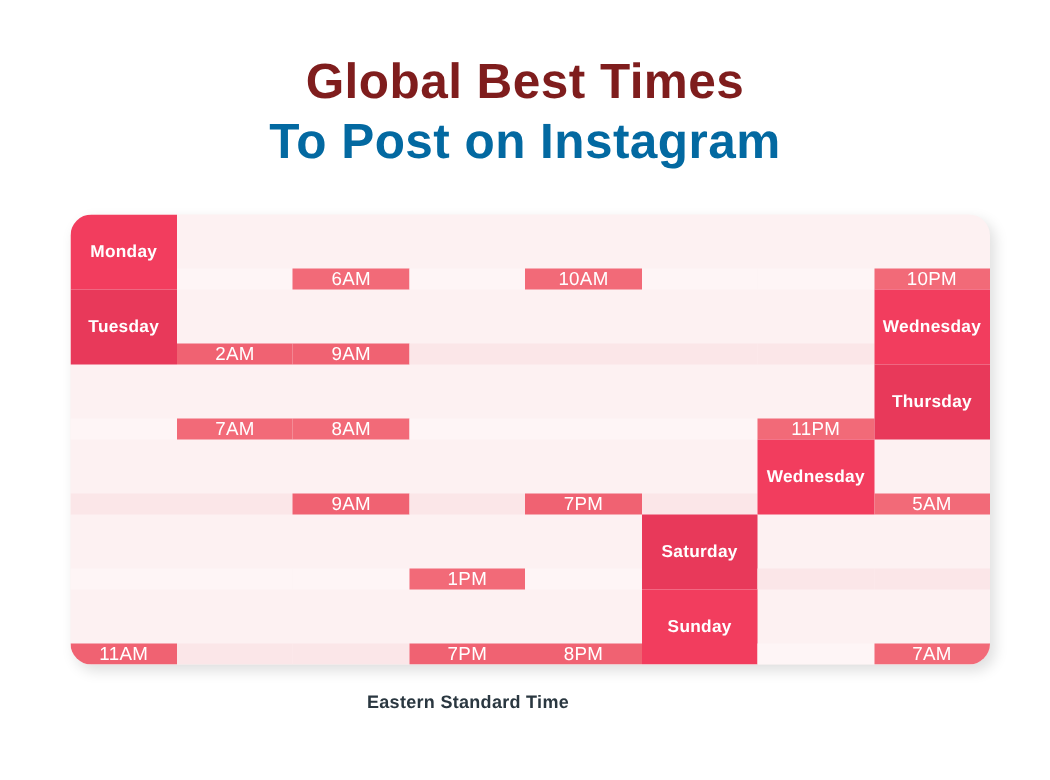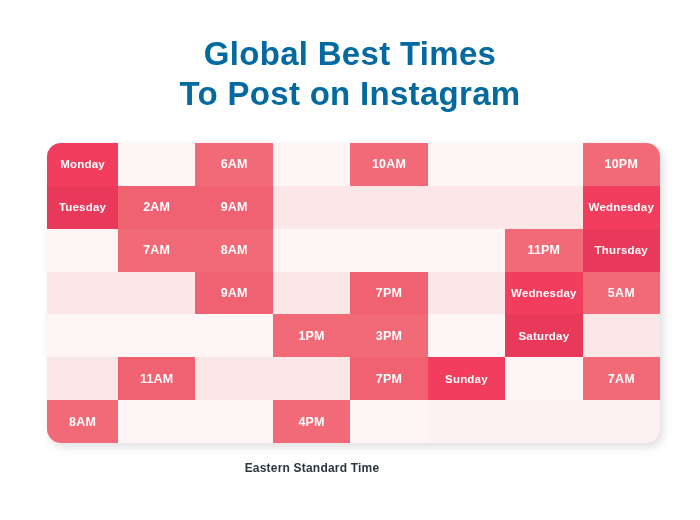--- a/index.html
+++ b/index.html
@@ -35,7 +35,7 @@
     font-weight: bold;
     letter-spacing: 0.3px;
     line-height: 40px;
-    color: #0369a1;
+    color: #7f1d1d;
     white-space: nowrap;
   }
   .title-line2 {

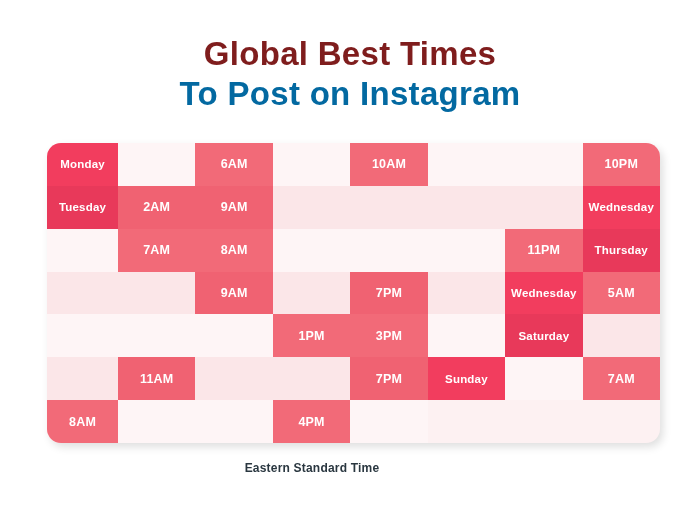--- a/index.html
+++ b/index.html
@@ -83,9 +83,10 @@
     align-items: center;
     justify-content: center;
     font-size: 12.5px;
-    font-weight: bold;
+    font-weight: normal;
     color: #ffffff;
     letter-spacing: 0.2px;
+    margin-top: 36px;
   }
   
   .fill-a { background: #f26a78; }

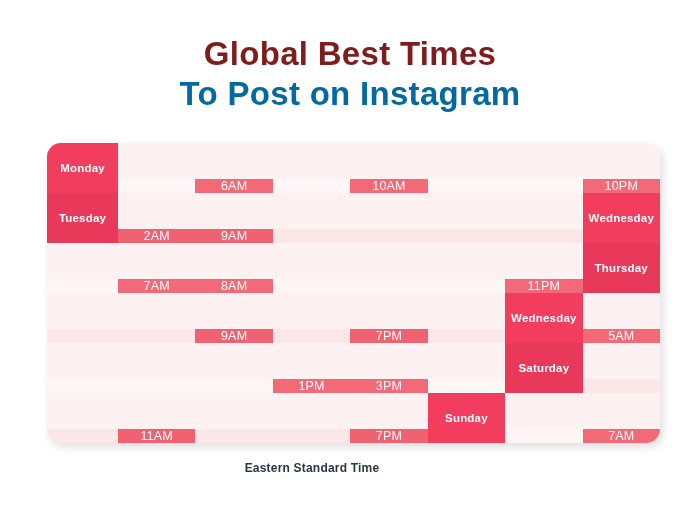--- a/index.html
+++ b/index.html
@@ -156,7 +156,6 @@
         <div class="slot empty-a"></div>
         <div class="slot empty-a"></div>
         <div class="slot fill-a">1PM</div>
-        <div class="slot fill-a">3PM</div>
         <div class="slot empty-a"></div>
         <div class="day-cell day-b">Saturday</div>
         <div class="slot empty-b"></div>

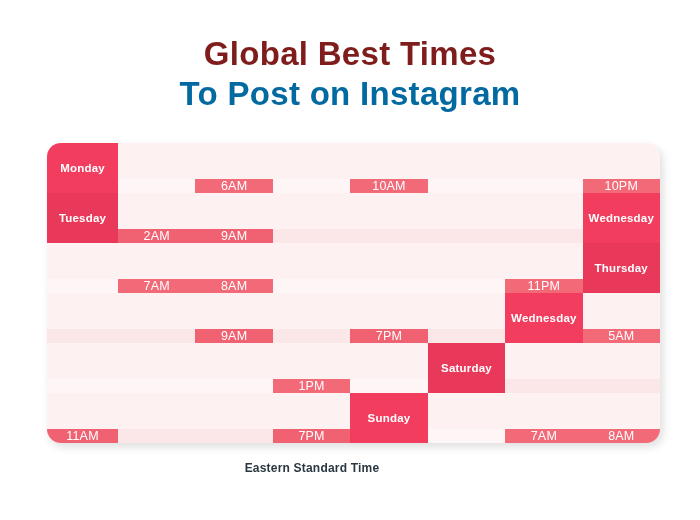--- a/index.html
+++ b/index.html
@@ -164,6 +164,7 @@
         <div class="slot empty-b"></div>
         <div class="slot empty-b"></div>
         <div class="slot fill-b">7PM</div>
+        <div class="slot fill-b">8PM</div>
         <div class="day-cell day-a">Sunday</div>
         <div class="slot empty-a"></div>
         <div class="slot fill-a">7AM</div>

